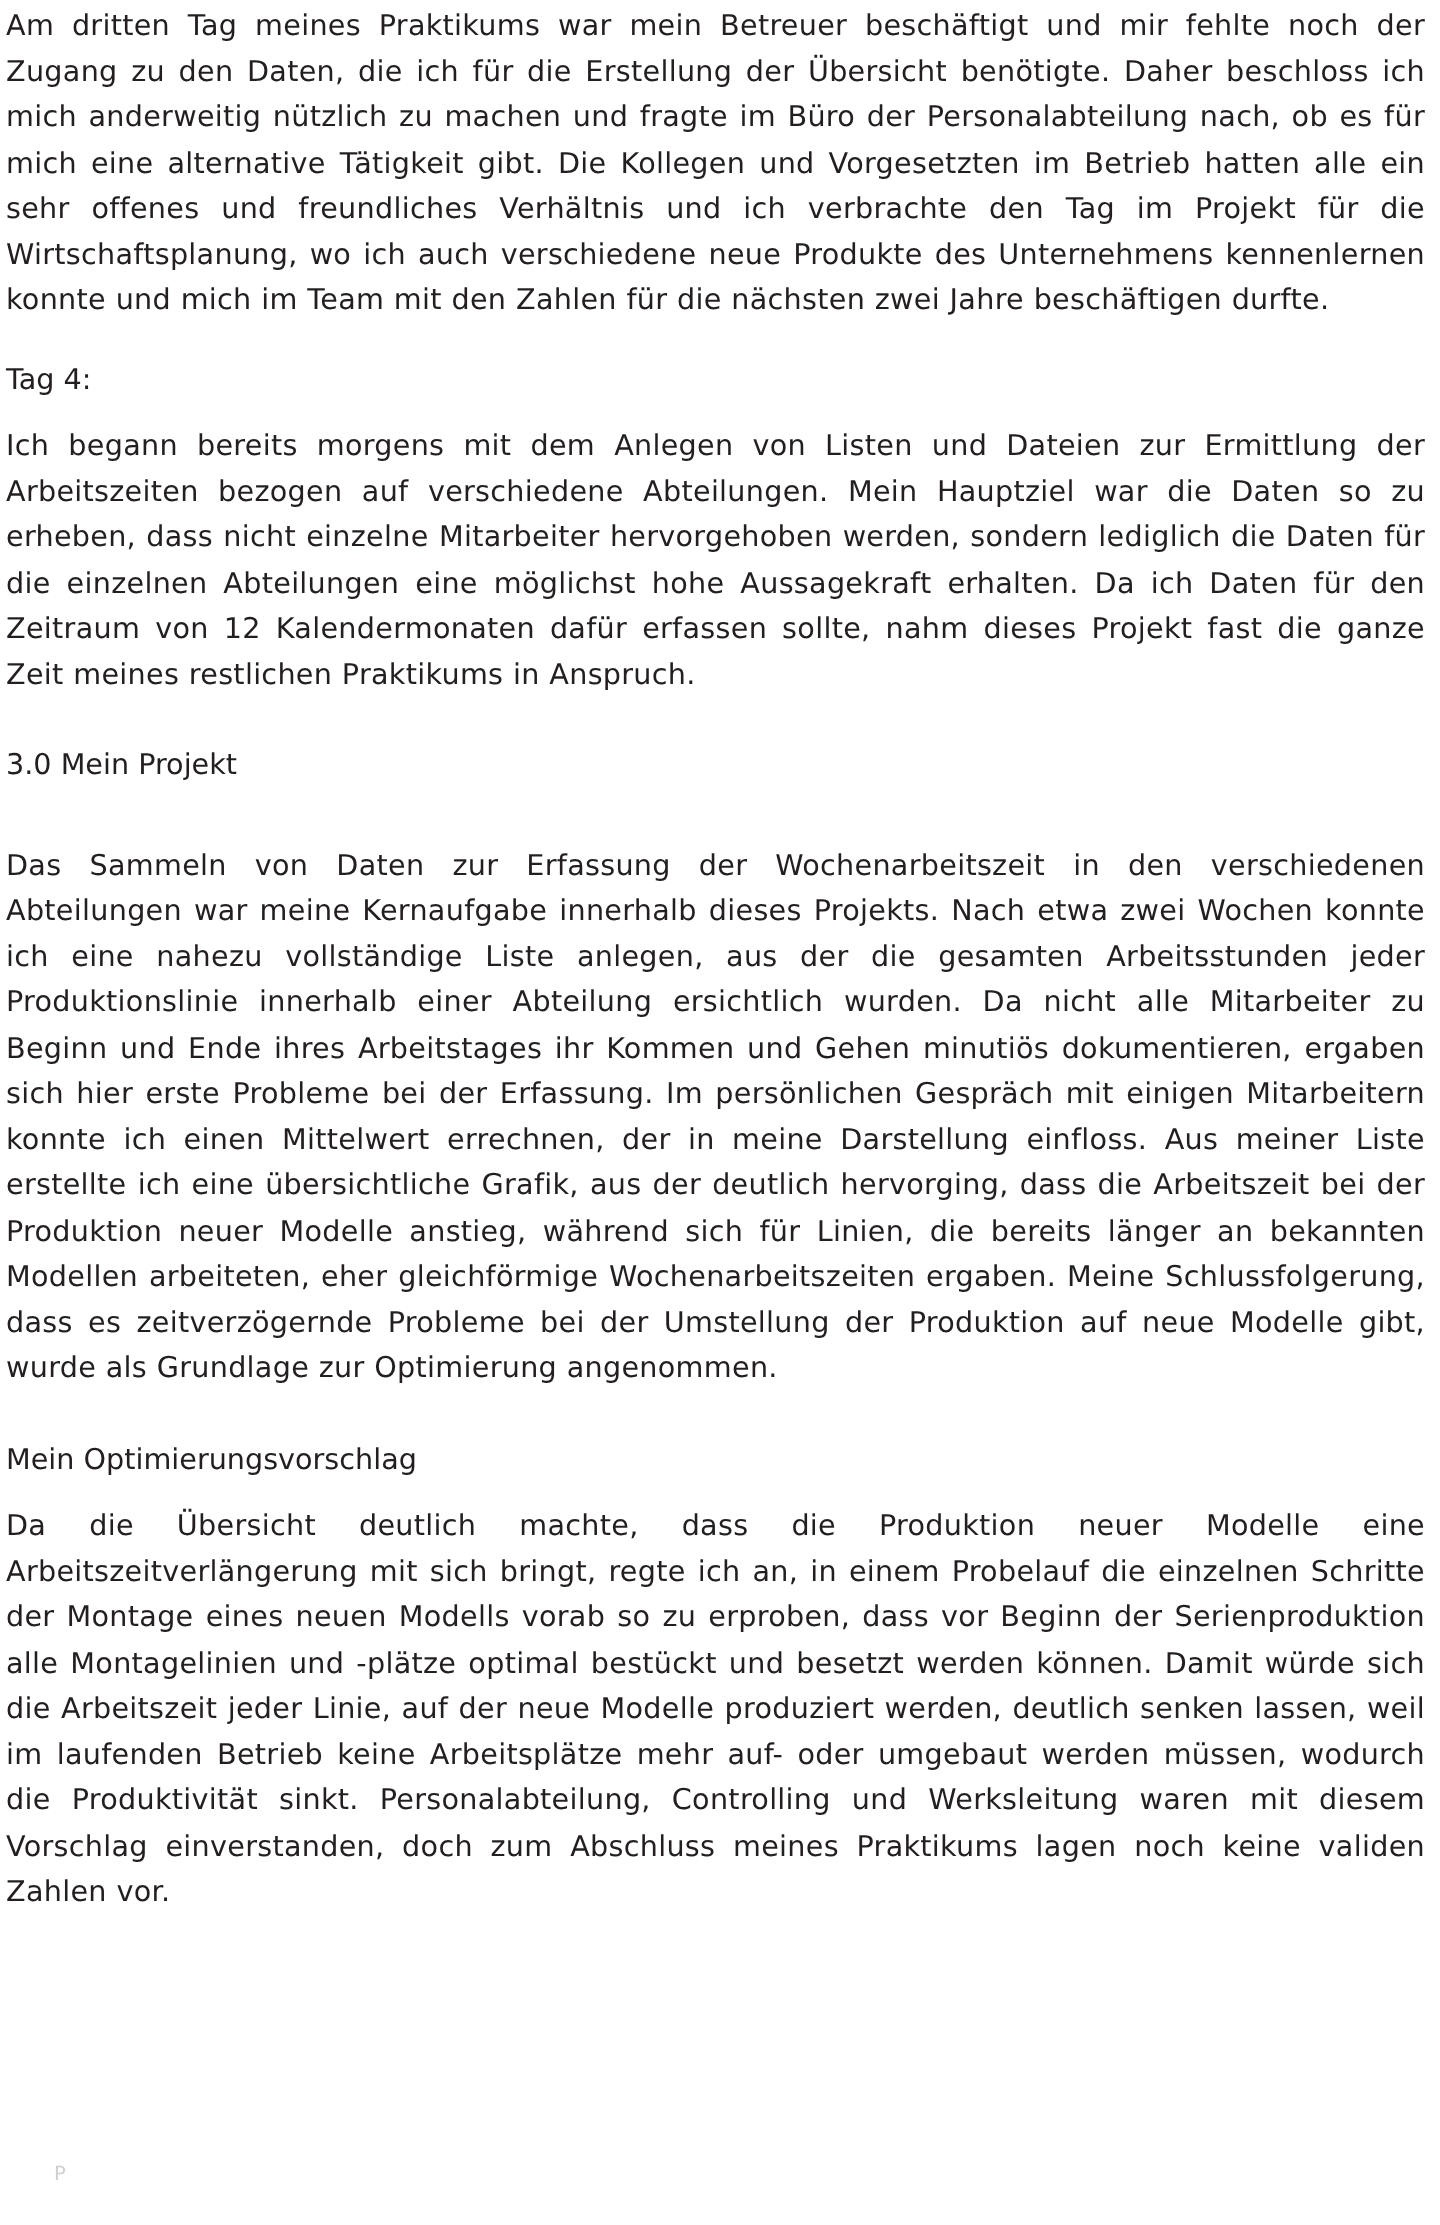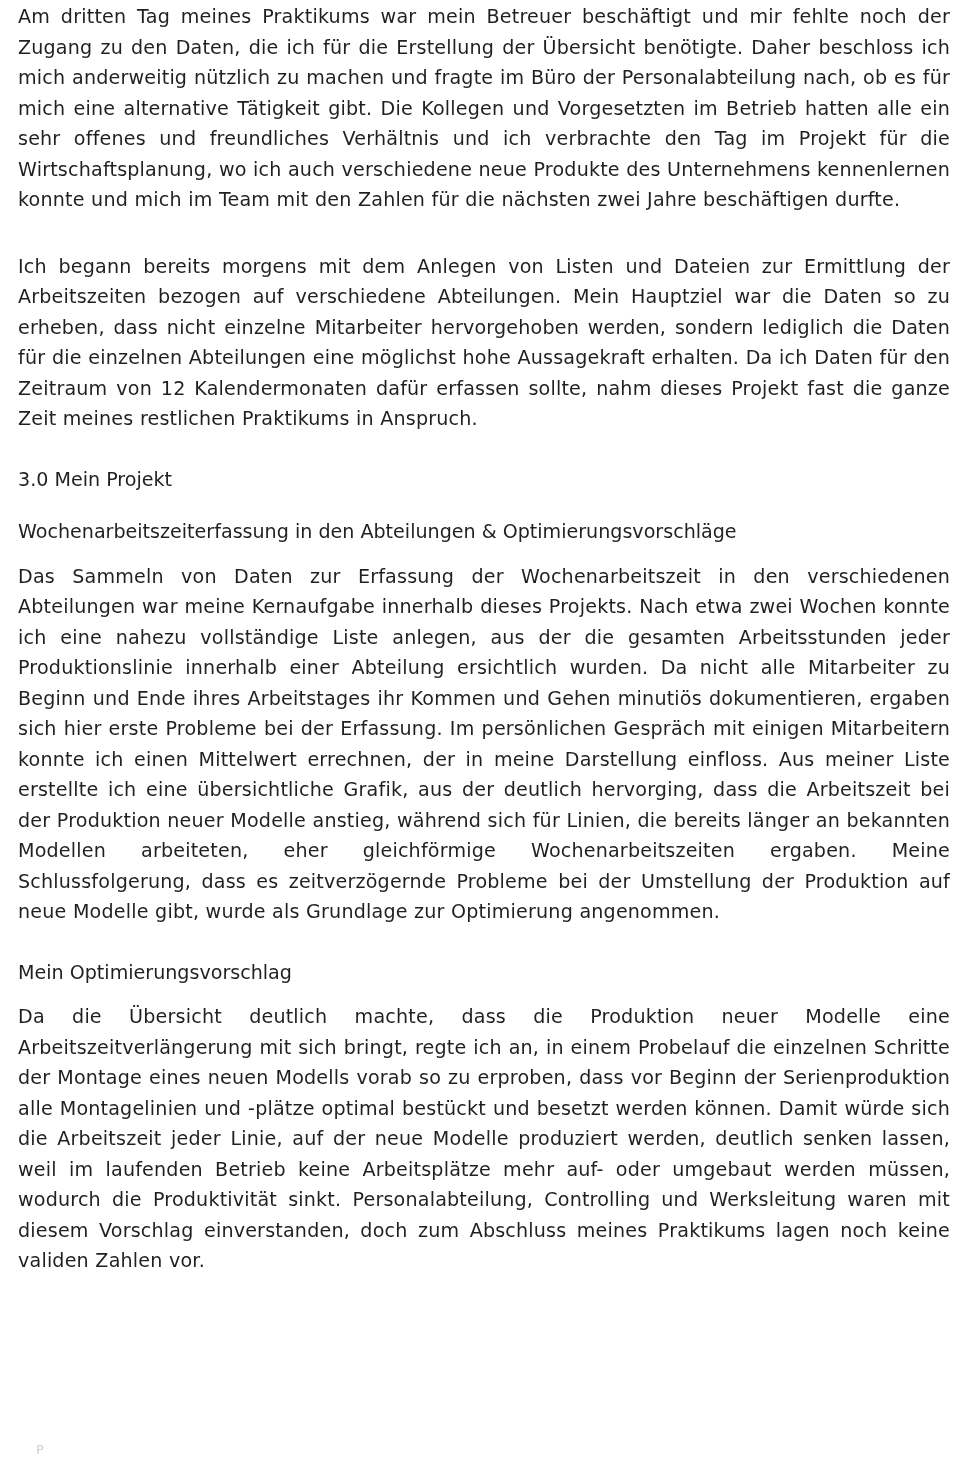--- a/index.html
+++ b/index.html
@@ -19,7 +19,7 @@
     width: 960px;
     min-height: 1483px;
     box-sizing: border-box;
-    padding: 0 10px 0 18px;
+    padding: 0 10px 0 4px;
     overflow: hidden;
   }
   .doc-body {

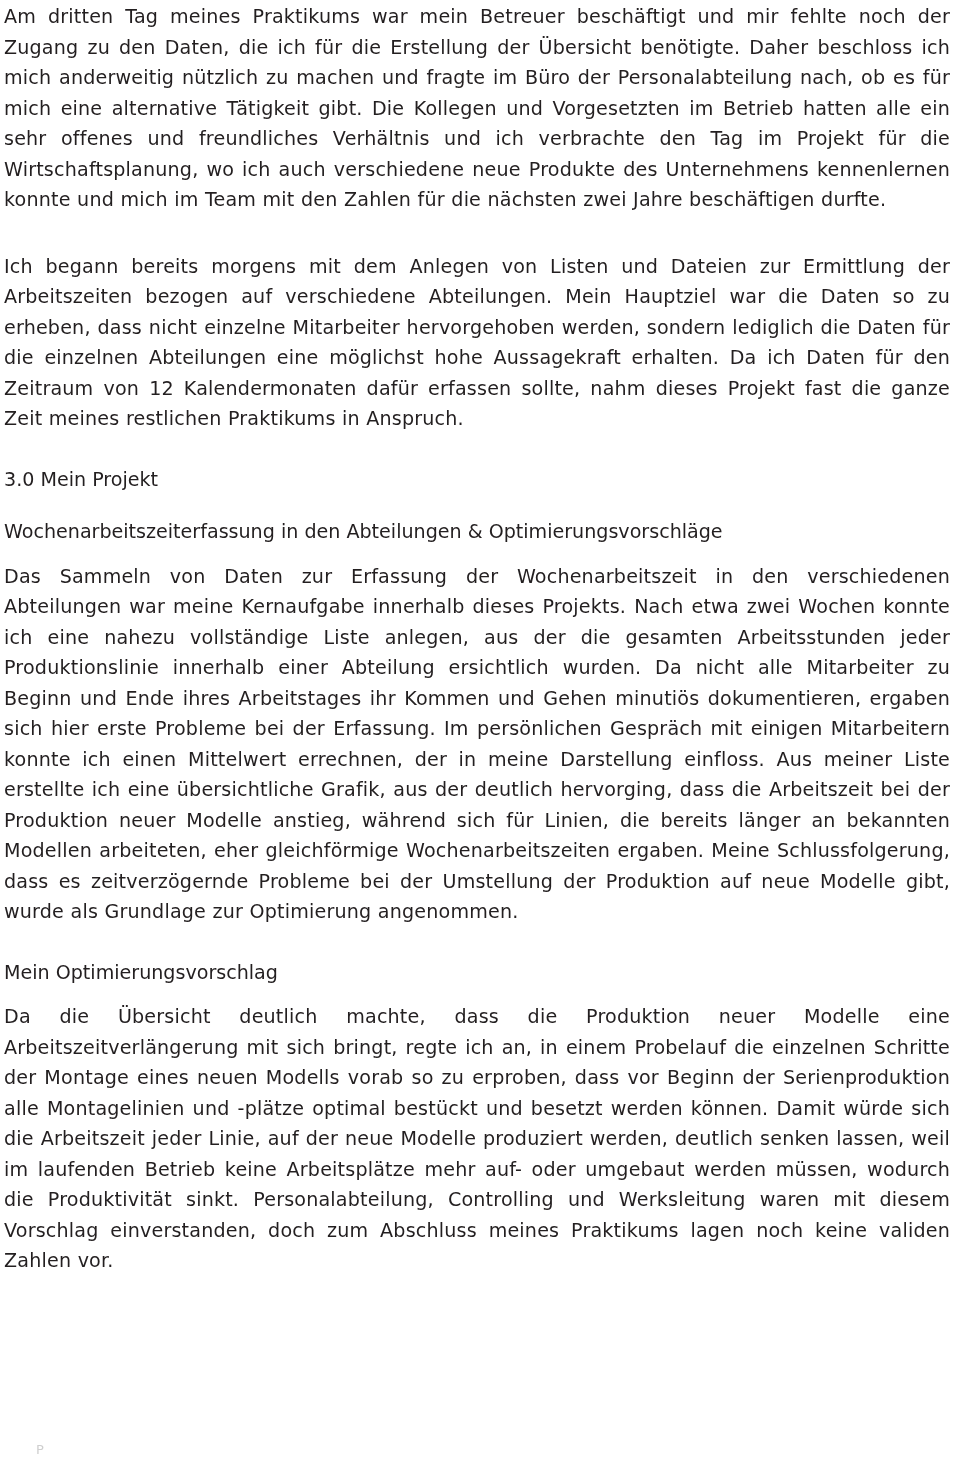--- a/index.html
+++ b/index.html
@@ -71,6 +71,7 @@
 
     <div class="spacer-md"></div>
 
+    <p class="h-plain">Tag 4:</p>
 
     <div class="spacer-sm"></div>
 

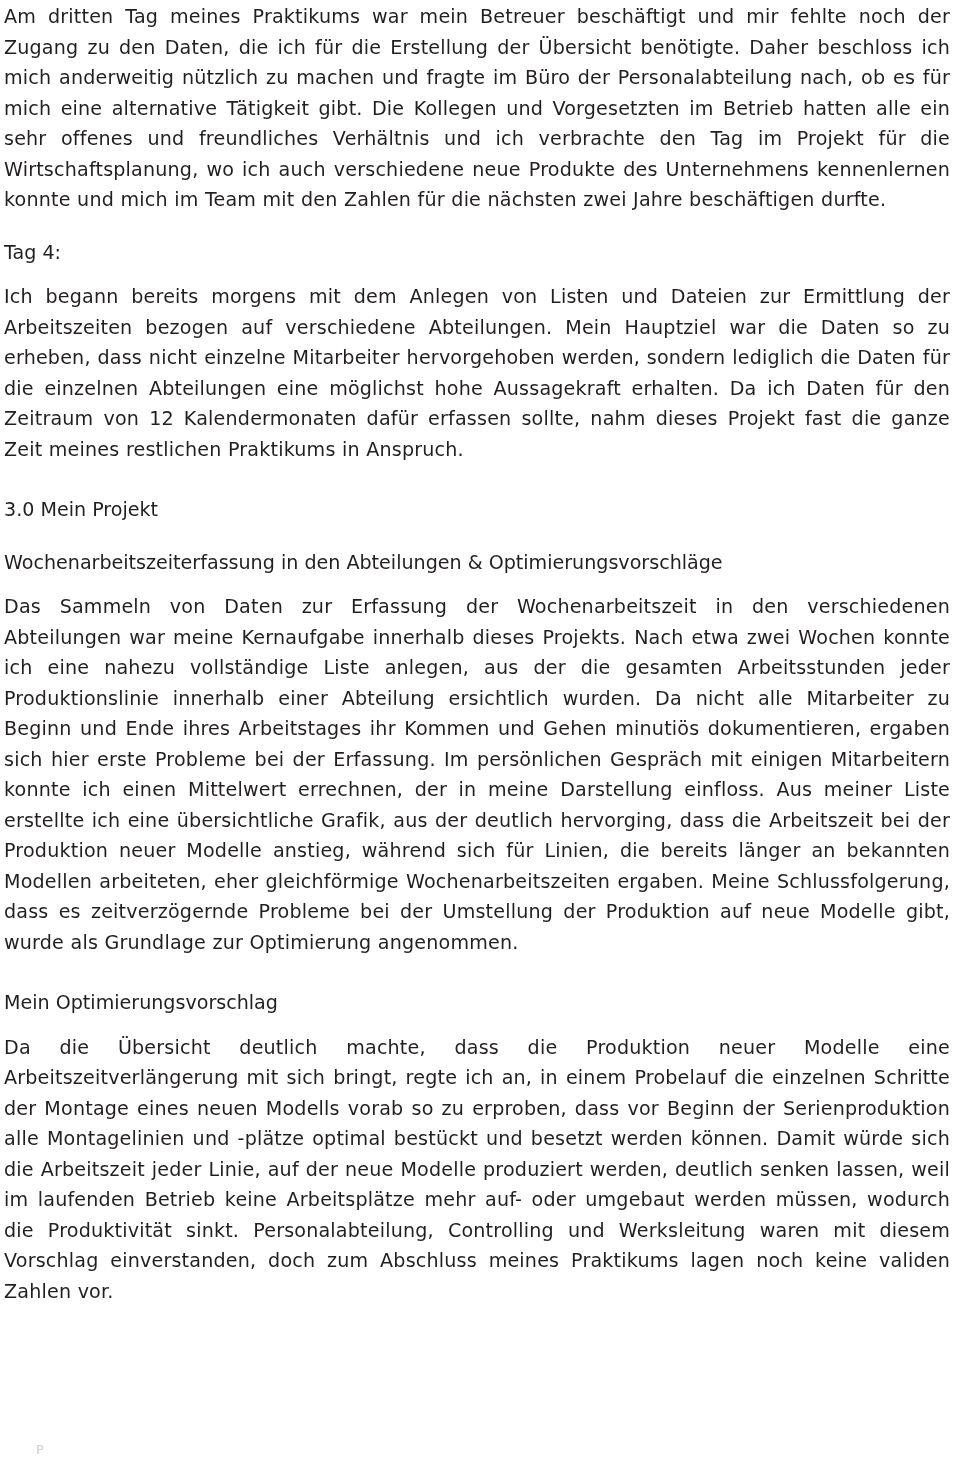--- a/index.html
+++ b/index.html
@@ -83,7 +83,6 @@
 
     <div class="spacer-md"></div>
 
-    <p class="h-bold">Wochenarbeitszeiterfassung in den Abteilungen &amp; Optimierungsvorschläge</p>
 
     <div class="spacer-sm"></div>
 

